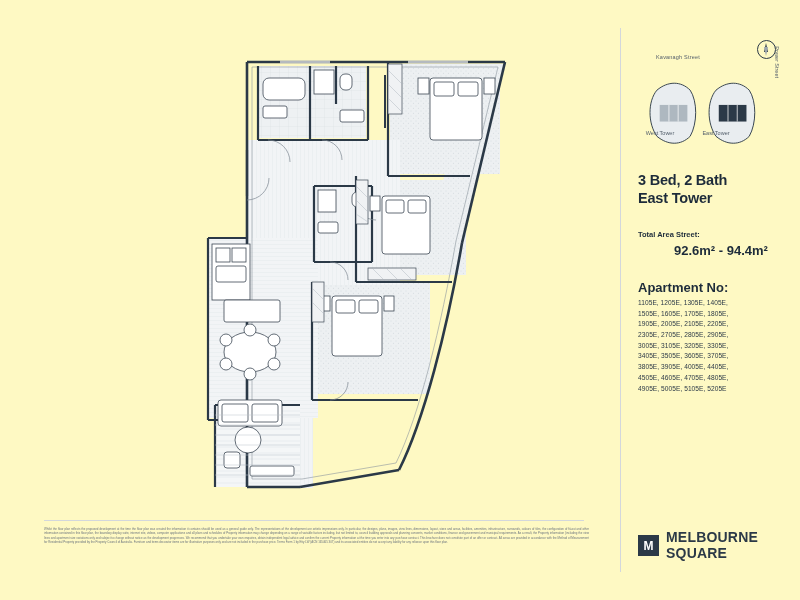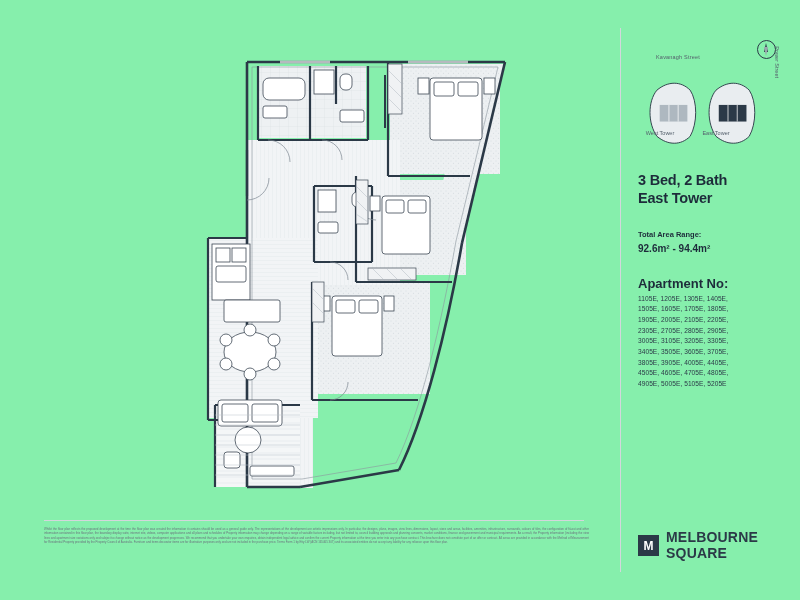--- a/index.html
+++ b/index.html
@@ -18,7 +18,7 @@
   .page {
     position: absolute;
     inset: 0;
-    background: #86efac;
+    background: #fef9c3;
   }
 
   

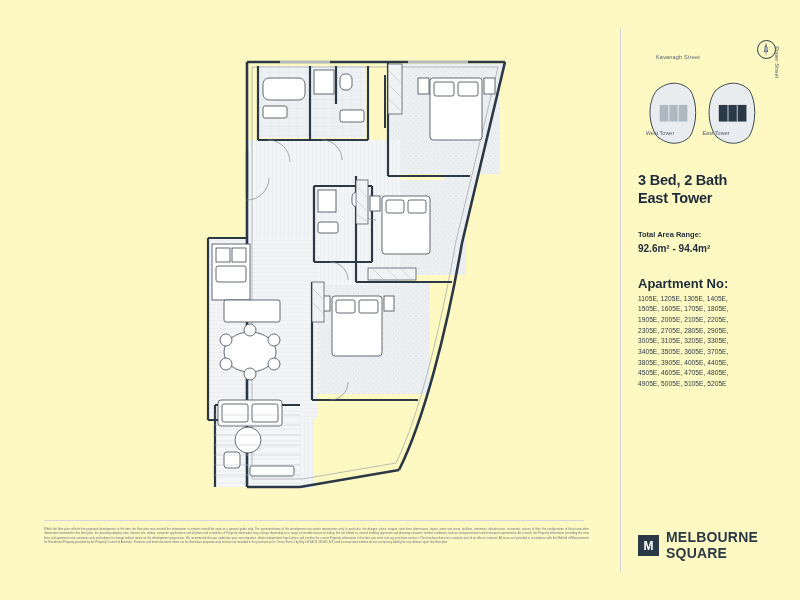--- a/index.html
+++ b/index.html
@@ -408,7 +408,7 @@
       <div>East Tower</div>
     </div>
 
-    <div class="section-label">Total Area Range:</div>
+    <div class="section-label">Total Area Street:</div>
     <div class="section-value">92.6m² - 94.4m²</div>
 
     <div class="apt-label">Apartment No:</div>

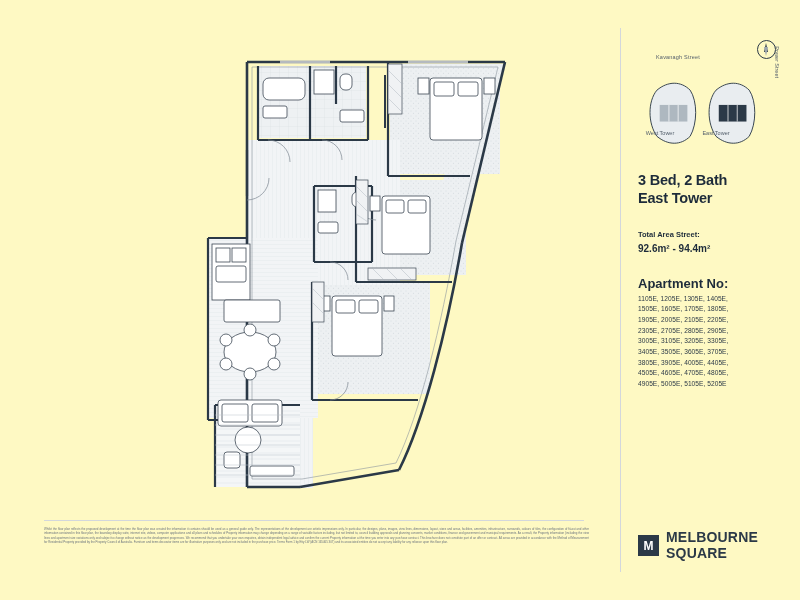--- a/index.html
+++ b/index.html
@@ -117,10 +117,11 @@
     color: #1d2b3a;
   }
   .section-value {
-    font-size: 10px;
+    font-size: 13px;
     font-weight: bold;
     line-height: 1.5;
     color: #1d2b3a;
+    margin-left: 36px;
   }
   .apt-label {
     margin-top: 20px;

